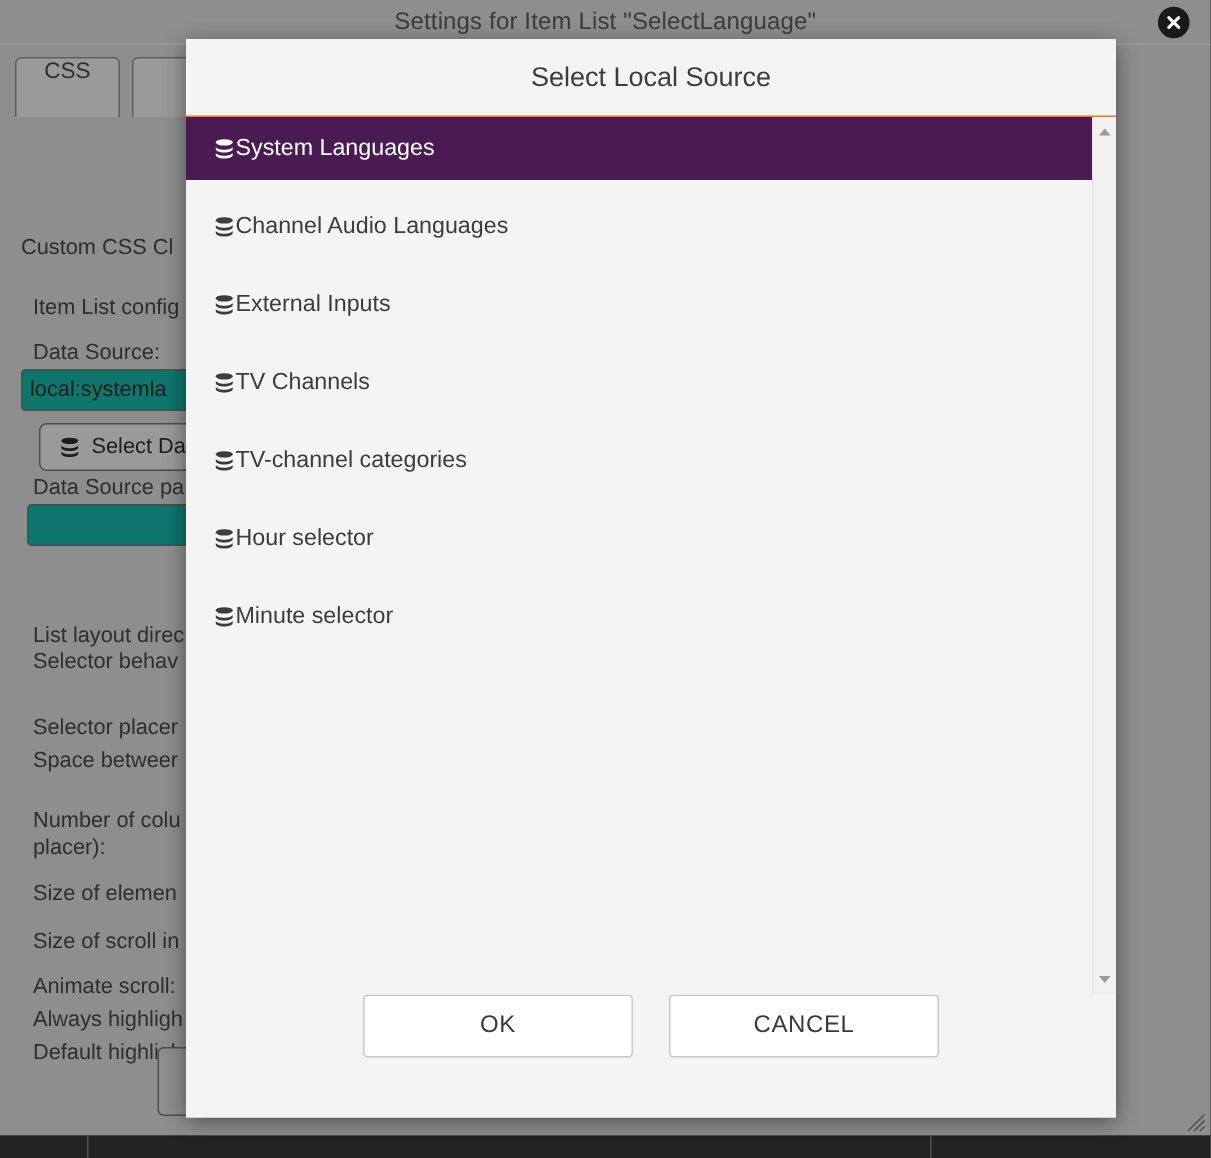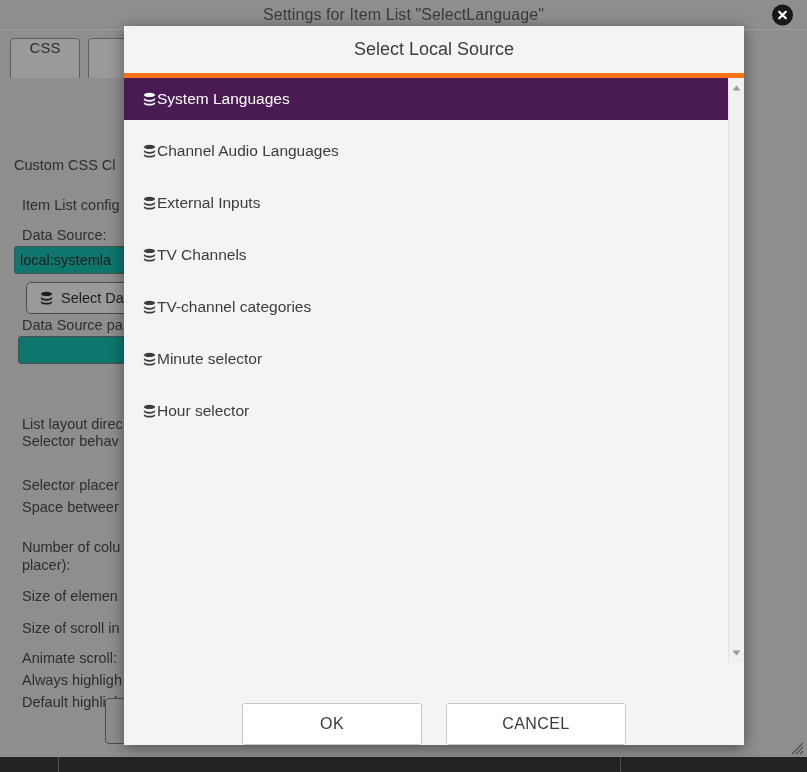--- a/index.html
+++ b/index.html
@@ -182,7 +182,7 @@
     font-size: 18px;
     color: #3d3d3d;
     background: #f4f4f4;
-    border-bottom: 5px solid #f97316;
+    border-bottom: 1px solid #f97316;
   }
 
   .modal-listwrap {

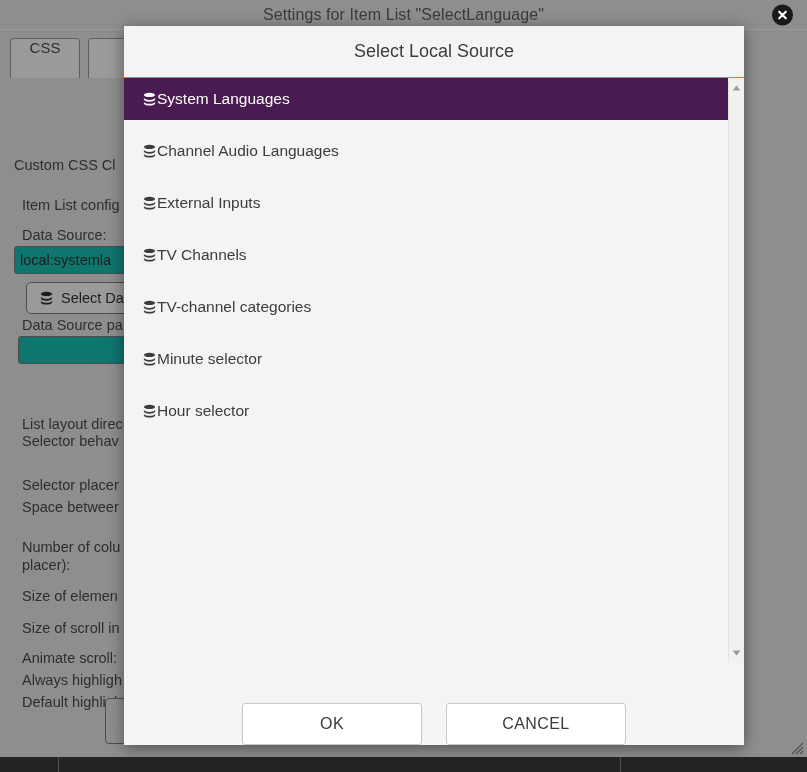--- a/index.html
+++ b/index.html
@@ -435,15 +435,15 @@
               <path d="M2 6.1c0 1.27 2.69 2.3 6 2.3s6-1.03 6-2.3v1.9c0 1.27-2.69 2.3-6 2.3S2 9.27 2 8z"></path>
               <path d="M2 10.3c0 1.27 2.69 2.3 6 2.3s6-1.03 6-2.3v1.9c0 1.27-2.69 2.3-6 2.3s-6-1.03-6-2.3z"></path>
             </svg>
+            <span>Hour selector</span>
+          </li>
+          <li class="src-item">
+            <svg class="src-icon" viewBox="0 0 16 16" aria-hidden="true" style="fill: rgb(60, 60, 60);">
+              <ellipse cx="8" cy="3.1" rx="6" ry="2.3"></ellipse>
+              <path d="M2 6.1c0 1.27 2.69 2.3 6 2.3s6-1.03 6-2.3v1.9c0 1.27-2.69 2.3-6 2.3S2 9.27 2 8z"></path>
+              <path d="M2 10.3c0 1.27 2.69 2.3 6 2.3s6-1.03 6-2.3v1.9c0 1.27-2.69 2.3-6 2.3s-6-1.03-6-2.3z"></path>
+            </svg>
             <span>Minute selector</span>
-          </li>
-          <li class="src-item">
-            <svg class="src-icon" viewBox="0 0 16 16" aria-hidden="true" style="fill: rgb(60, 60, 60);">
-              <ellipse cx="8" cy="3.1" rx="6" ry="2.3"></ellipse>
-              <path d="M2 6.1c0 1.27 2.69 2.3 6 2.3s6-1.03 6-2.3v1.9c0 1.27-2.69 2.3-6 2.3S2 9.27 2 8z"></path>
-              <path d="M2 10.3c0 1.27 2.69 2.3 6 2.3s6-1.03 6-2.3v1.9c0 1.27-2.69 2.3-6 2.3s-6-1.03-6-2.3z"></path>
-            </svg>
-            <span>Hour selector</span>
           </li>
         </ul>
 

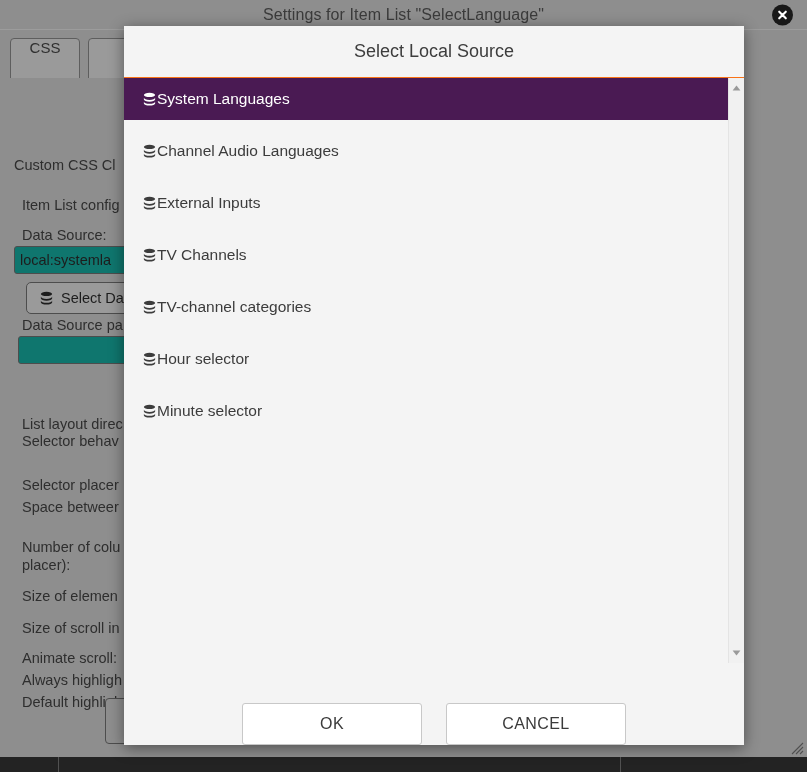--- a/index.html
+++ b/index.html
@@ -247,7 +247,7 @@
   .modal-footer {
     height: 82px;
     display: flex;
-    align-items: flex-end;
+    align-items: flex-start;
     justify-content: center;
     gap: 24px;
     background: #f4f4f4;

